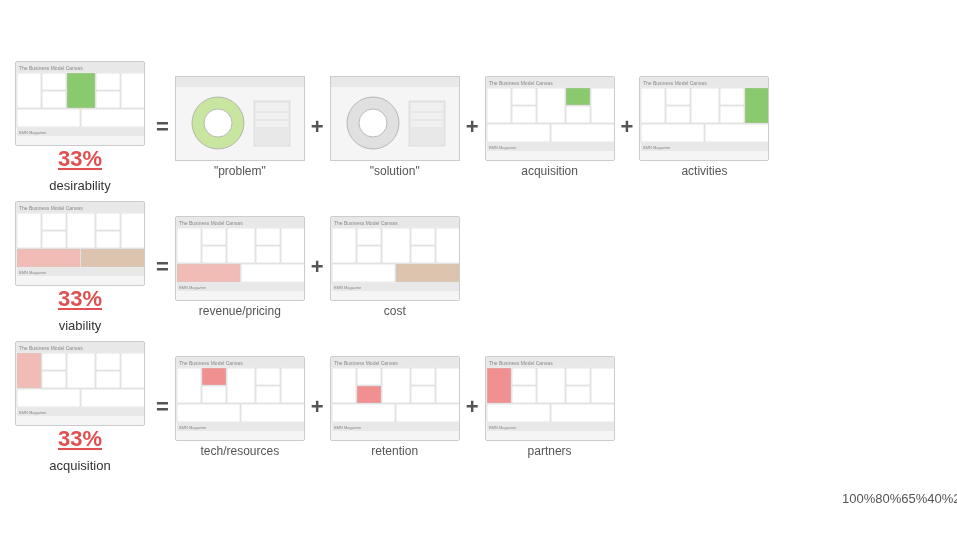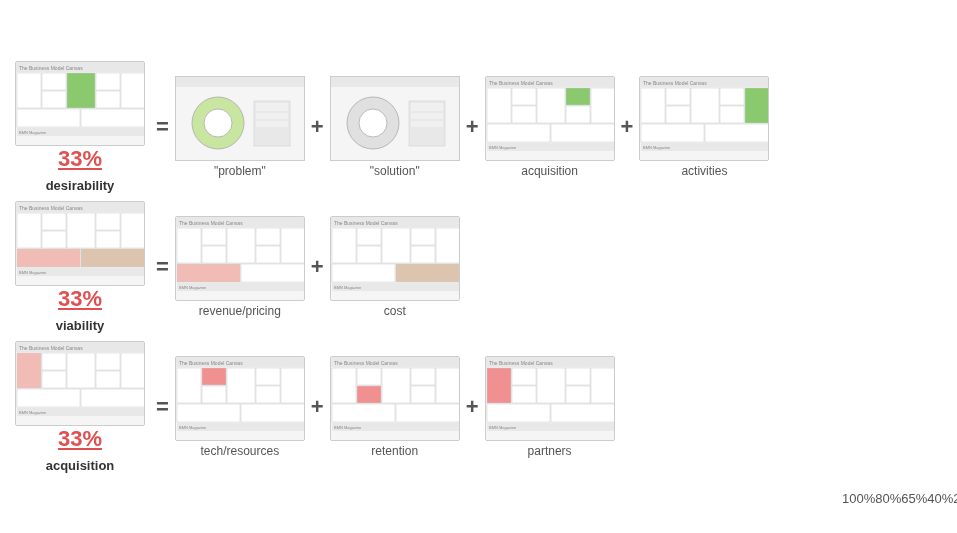--- a/index.html
+++ b/index.html
@@ -53,7 +53,7 @@
     .score-sublabel {
       font-size: 13px;
       color: #333;
-      font-weight: bold;
+      font-weight: normal;
       margin-top: 4px;
     }
 

